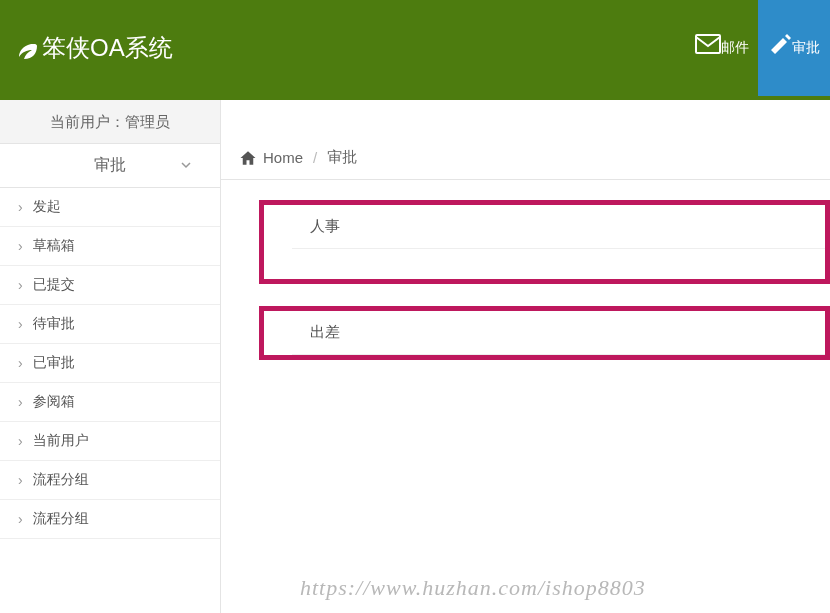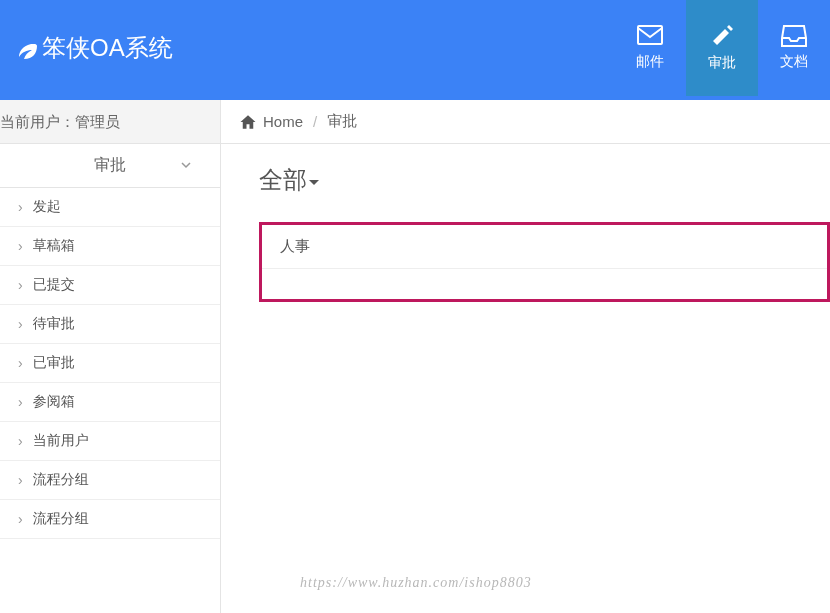--- a/index.html
+++ b/index.html
@@ -4,7 +4,7 @@
 <style>
 * { margin: 0; padding: 0; box-sizing: border-box; }
 body { font-family: "Microsoft YaHei", Arial, sans-serif; font-size: 14px; color: #333; background: #fff; width: 830px; height: 613px; overflow: hidden; }
-.header { background: #3b82f6; height: 100px; display: flex; align-items: center; padding: 0 0 4px 14px; color: #fff; }
+.header { background: #4d7c0f; height: 100px; display: flex; align-items: center; padding: 0 0 4px 14px; color: #fff; }
 .logo { display: flex; align-items: center; font-size: 24px; font-weight: 400; }
 .logo svg { margin-right: 4px; }
 .nav { margin-left: auto; display: flex; height: 100%; }

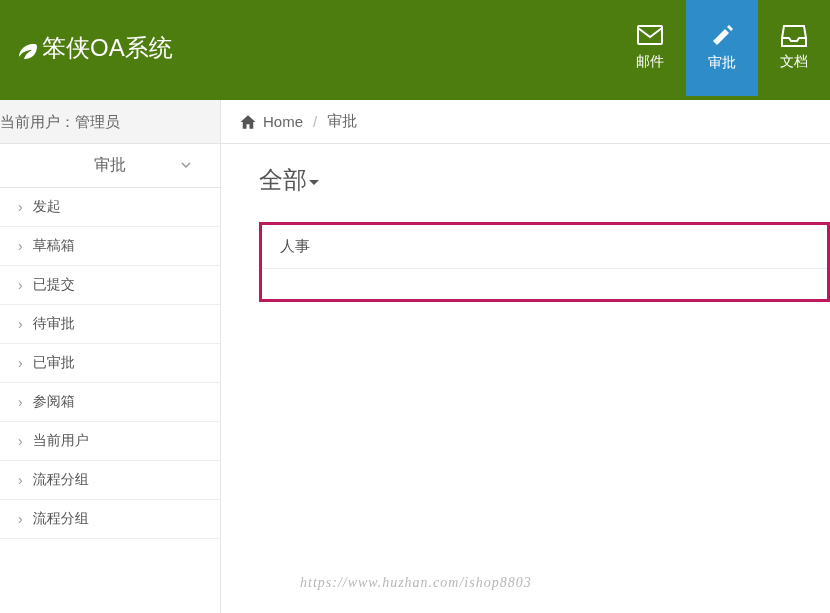--- a/index.html
+++ b/index.html
@@ -8,7 +8,7 @@
 .logo { display: flex; align-items: center; font-size: 24px; font-weight: 400; }
 .logo svg { margin-right: 4px; }
 .nav { margin-left: auto; display: flex; height: 100%; }
-.nav-item { width: 72px; display: flex; flex-direction: column; align-items: center; justify-content: center; cursor: pointer; color: #fff; }
+.nav-item { width: 72px; display: flex; flex-direction: row; align-items: center; justify-content: center; cursor: pointer; color: #fff; }
 .nav-item.active { background: #2e8cc9; }
 .nav-item svg { margin-bottom: 6px; }
 .nav-item span { font-size: 14px; }

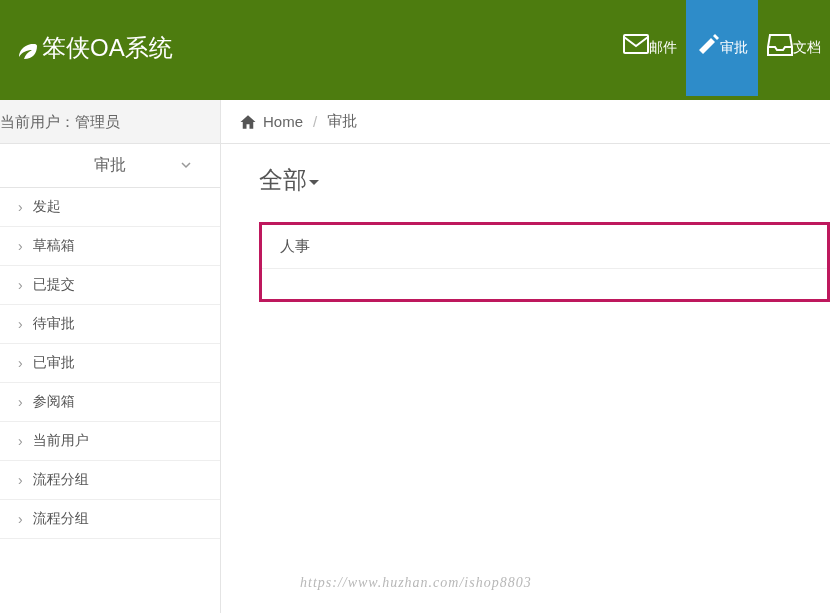--- a/index.html
+++ b/index.html
@@ -55,13 +55,6 @@
           <path d="M3 17l4 4 12-12-4-4L3 17zm14-14l4 4 2-2-4-4-2 2z"></path>
         </svg>
       <span>审批</span>
-    </div>
-    <div class="nav-item">
-      <svg width="26" height="22" viewBox="0 0 26 22" fill="none" stroke="#fff" stroke-width="2">
-          <path d="M3 1h20l2 12v8H1v-8L3 1z"></path>
-          <path d="M1 13h7l2 3h6l2-3h7"></path>
-        </svg>
-      <span>文档</span>
     </div>
   </div>
 </div>

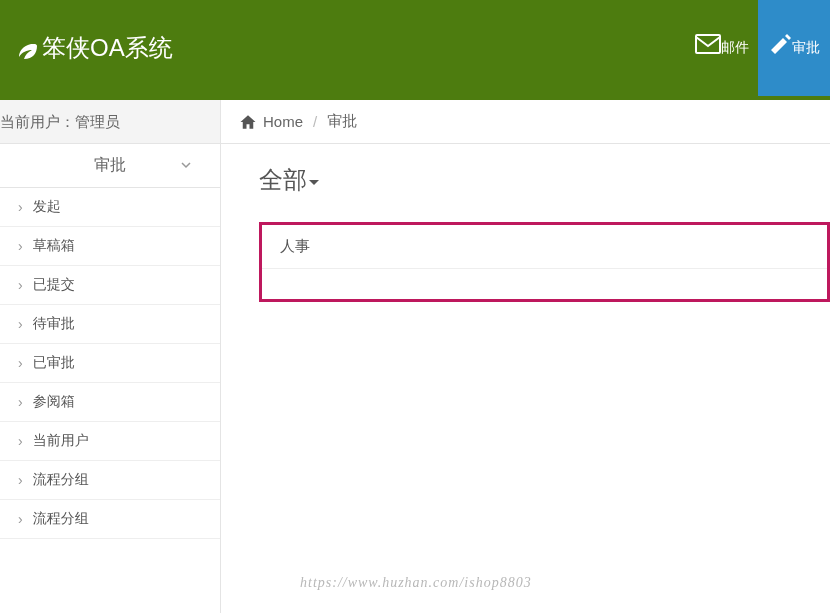--- a/index.html
+++ b/index.html
@@ -14,7 +14,7 @@
 .nav-item span { font-size: 14px; }
 .body { display: flex; height: calc(613px - 100px); }
 .sidebar { width: 221px; border-right: 1px solid #e4e4e4; }
-.user-bar { height: 44px; line-height: 44px; text-align: left; background: #f4f4f4; border-bottom: 1px solid #e4e4e4; color: #666; font-size: 15px; }
+.user-bar { height: 44px; line-height: 44px; text-align: center; background: #f4f4f4; border-bottom: 1px solid #e4e4e4; color: #666; font-size: 15px; }
 .menu-header { height: 44px; display: flex; align-items: center; justify-content: center; position: relative; border-bottom: 1px solid #e4e4e4; color: #666; font-size: 16px; cursor: pointer; }
 .menu-header .chev { position: absolute; right: 28px; }
 .menu-list { list-style: none; }

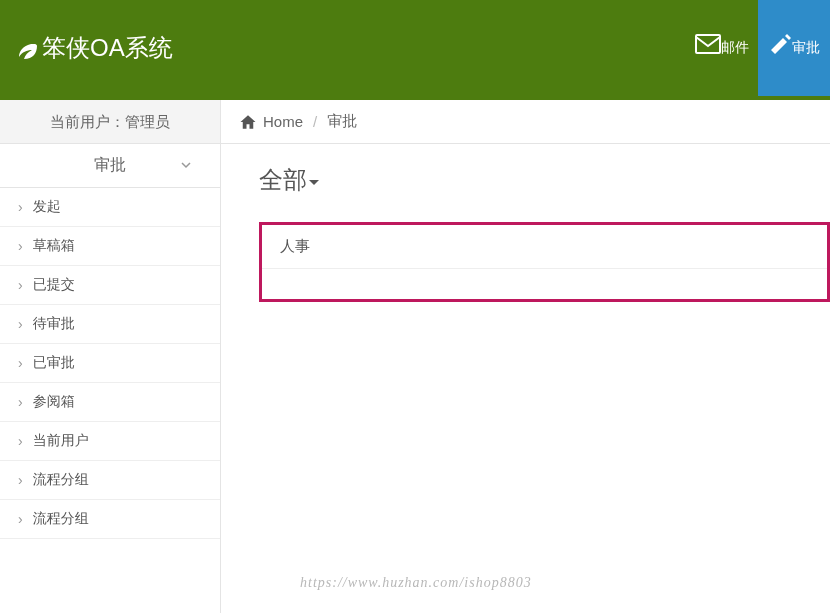--- a/index.html
+++ b/index.html
@@ -20,7 +20,7 @@
 .menu-list { list-style: none; }
 .menu-item { height: 39px; display: flex; align-items: center; padding-left: 18px; border-bottom: 1px solid #eee; cursor: pointer; color: #555; font-size: 14px; }
 .menu-item .arrow { margin-right: 10px; color: #999; }
-.content { flex: 1; }
+.content { flex: 1; margin-top: 36px; }
 .breadcrumb { height: 44px; display: flex; align-items: center; padding-left: 18px; border-bottom: 1px solid #e4e4e4; color: #666; font-size: 15px; }
 .breadcrumb .sep { margin: 0 10px; color: #bbb; }
 .main { padding: 20px 0 0 38px; }

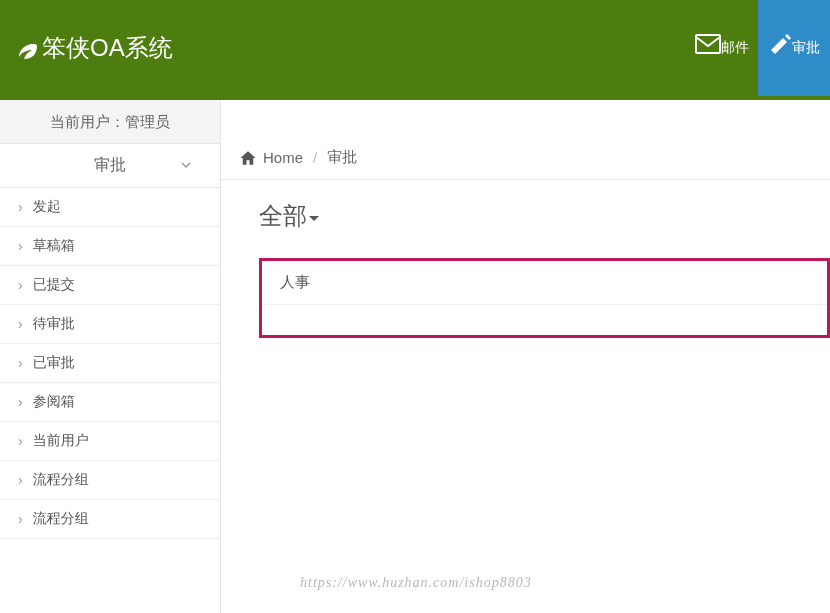--- a/index.html
+++ b/index.html
@@ -122,14 +122,6 @@
       <span>审批</span>
     </div>
     <div class="main">
-      <div class="page-title">
-        <span>全部</span>
-        <span class="caret">
-          <svg width="10" height="10" viewBox="0 0 10 10" fill="#555">
-              <path d="M0 2l5 5 5-5z"></path>
-            </svg>
-        </span>
-      </div>
       <div class="card">
         <div class="card-header">人事</div>
         <div class="card-body"></div>

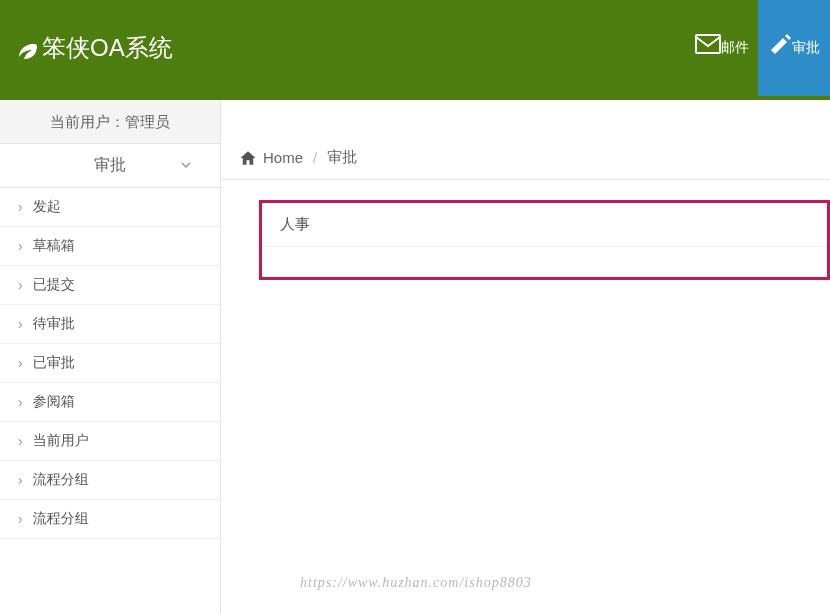--- a/index.html
+++ b/index.html
@@ -26,7 +26,7 @@
 .main { padding: 20px 0 0 38px; }
 .page-title { font-size: 24px; font-weight: 400; color: #555; display: flex; align-items: center; margin-bottom: 26px; }
 .page-title .caret { margin-left: 2px; }
-.card { border: 3px solid #be185d; margin-bottom: 22px; }
+.card { border: 5px solid #be185d; margin-bottom: 22px; padding-left: 28px; }
 .card-header { padding: 12px 18px; border-bottom: 1px solid #eee; color: #555; font-size: 15px; }
 .card-body { height: 30px; }
 .card-last .card-body { height: 0; }

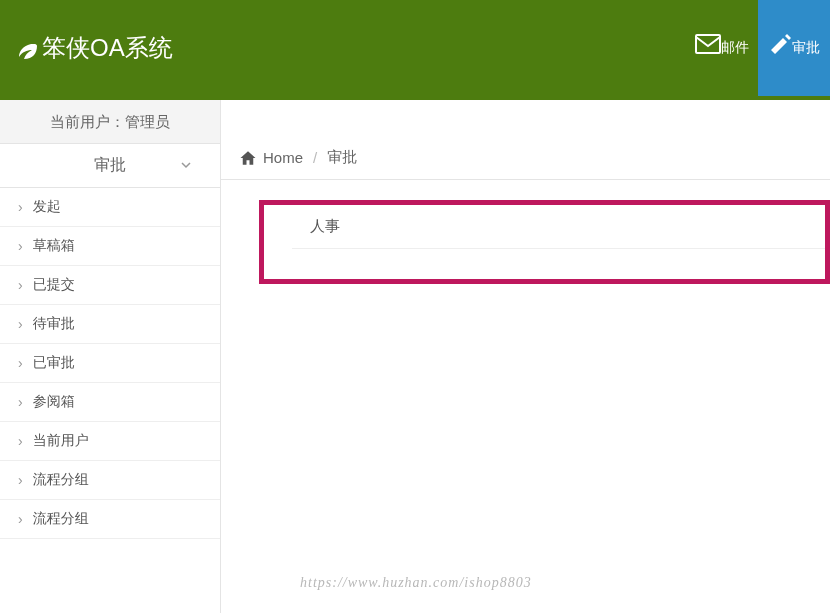--- a/index.html
+++ b/index.html
@@ -126,6 +126,10 @@
         <div class="card-header">人事</div>
         <div class="card-body"></div>
       </div>
+      <div class="card card-last">
+        <div class="card-header">出差</div>
+        <div class="card-body"></div>
+      </div>
     </div>
   </div>
 </div>

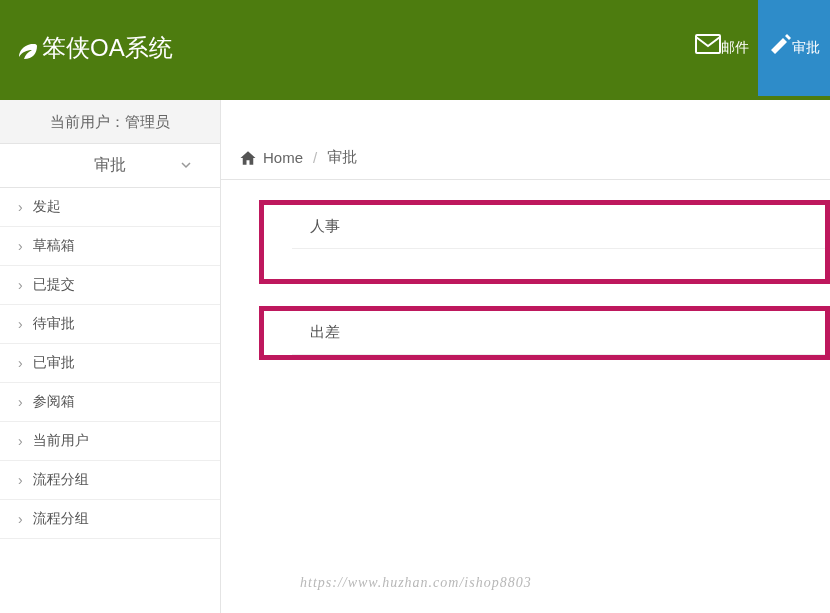--- a/index.html
+++ b/index.html
@@ -30,7 +30,7 @@
 .card-header { padding: 12px 18px; border-bottom: 1px solid #eee; color: #555; font-size: 15px; }
 .card-body { height: 30px; }
 .card-last .card-body { height: 0; }
-.watermark { position: fixed; left: 300px; top: 575px; font-size: 14px; color: #b8b8b8; font-style: italic; font-family: Georgia, serif; letter-spacing: 1px; pointer-events: none; }
+.watermark { position: fixed; left: 300px; top: 575px; font-size: 22px; color: #b8b8b8; font-style: italic; font-family: Georgia, serif; letter-spacing: 1px; pointer-events: none; }
 </style>
 </head>
 <body>

